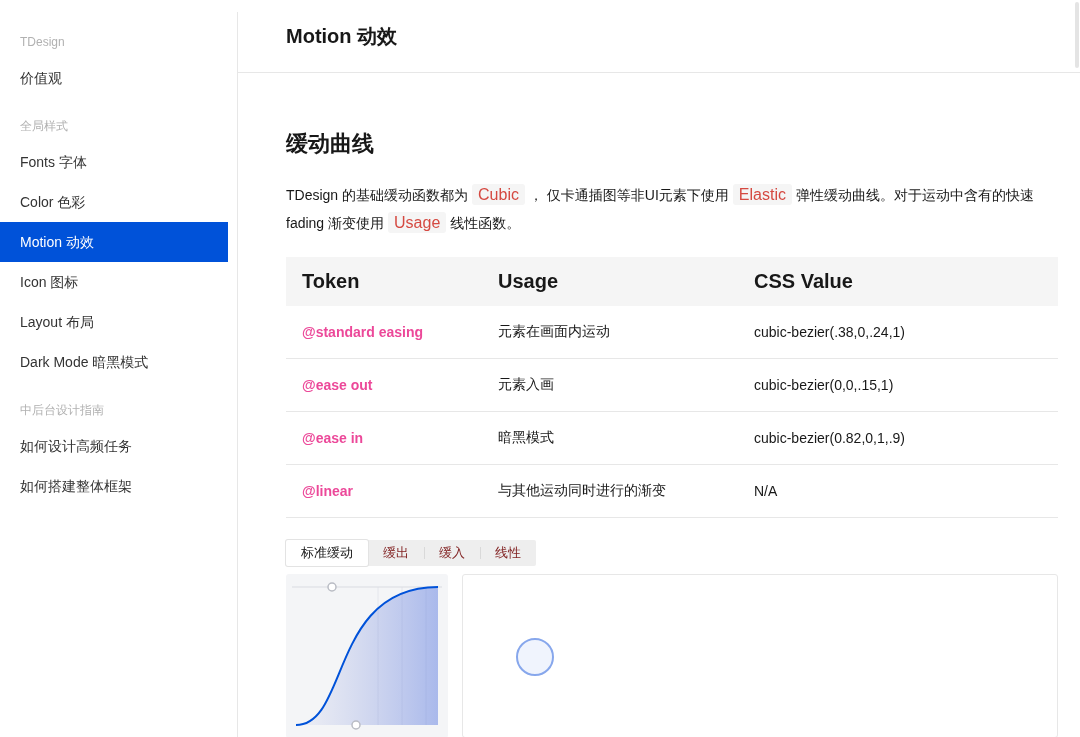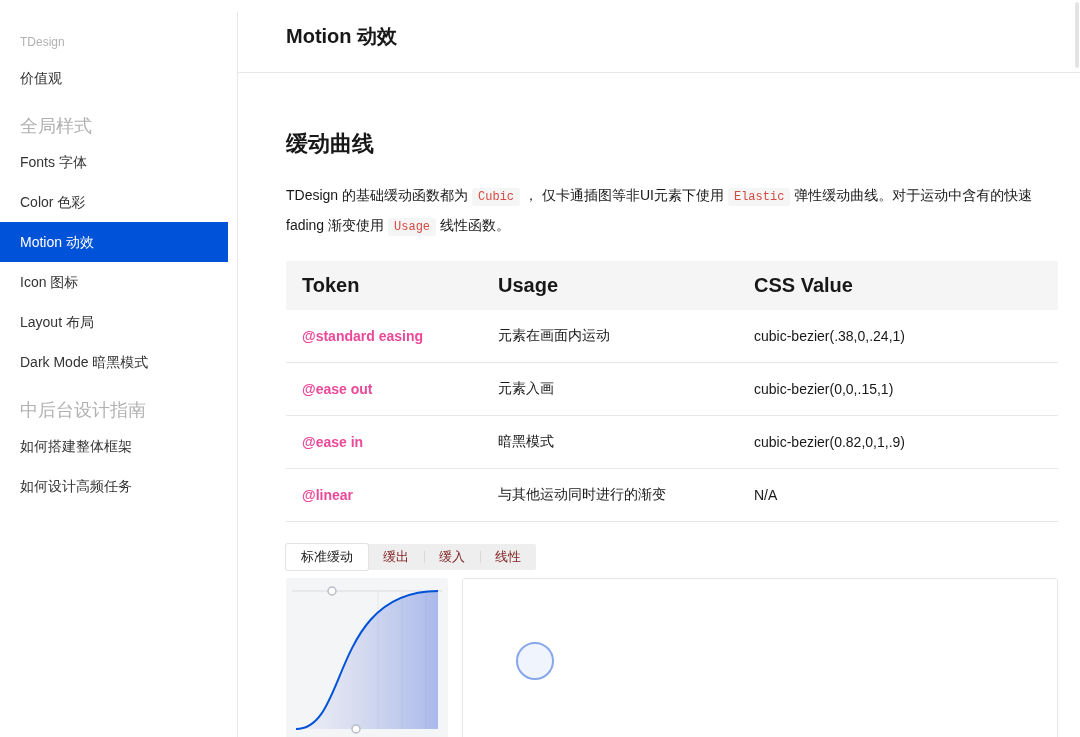--- a/index.html
+++ b/index.html
@@ -16,7 +16,7 @@
     border-right:1px solid #e7e7e7; padding-top:14px; background:#fff;
   }
   .side-brand   { height:32px; line-height:32px; padding:0 20px; font-size:12px; color:#b1b1b1; }
-  .side-group   { height:32px; line-height:32px; padding:0 20px; margin-top:12px; font-size:18px; color:#b1b1b1; }
+  .side-group   { height:32px; line-height:32px; padding:0 20px; margin-top:12px; font-size:12px; color:#b1b1b1; }
   .side-item    { height:40px; line-height:40px; padding:0 20px; font-size:14px; color:#333; cursor:pointer; }
   .side-item.active { background:#0052d9; color:#fff; width:228px; }
 

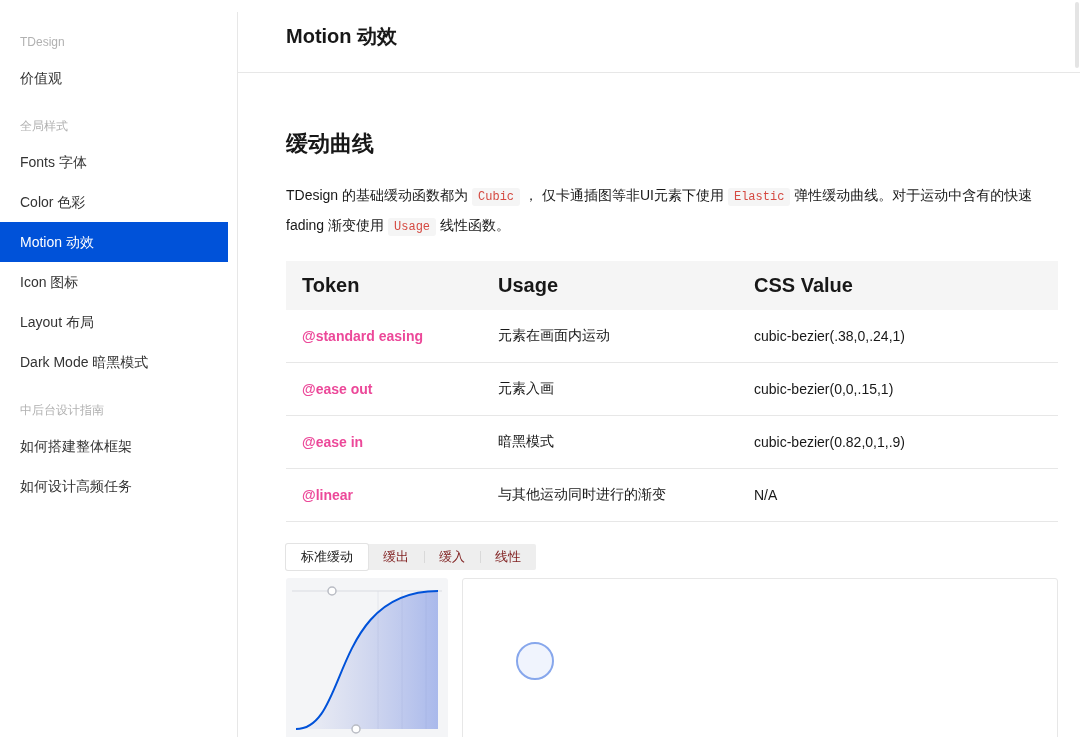--- a/index.html
+++ b/index.html
@@ -33,8 +33,8 @@
 
   .intro { font-size:14px; line-height:28px; }
   .code {
-    font-family:Liberation Mono, monospace;
-    font-size:12px; color:#d54941; background:#f5f5f5;
+    font-family:Liberation Sans, sans-serif;
+    font-size:16px; color:#d54941; background:#f5f5f5;
     padding:2px 6px; border-radius:3px; margin:0 4px; white-space:nowrap;
   }
 

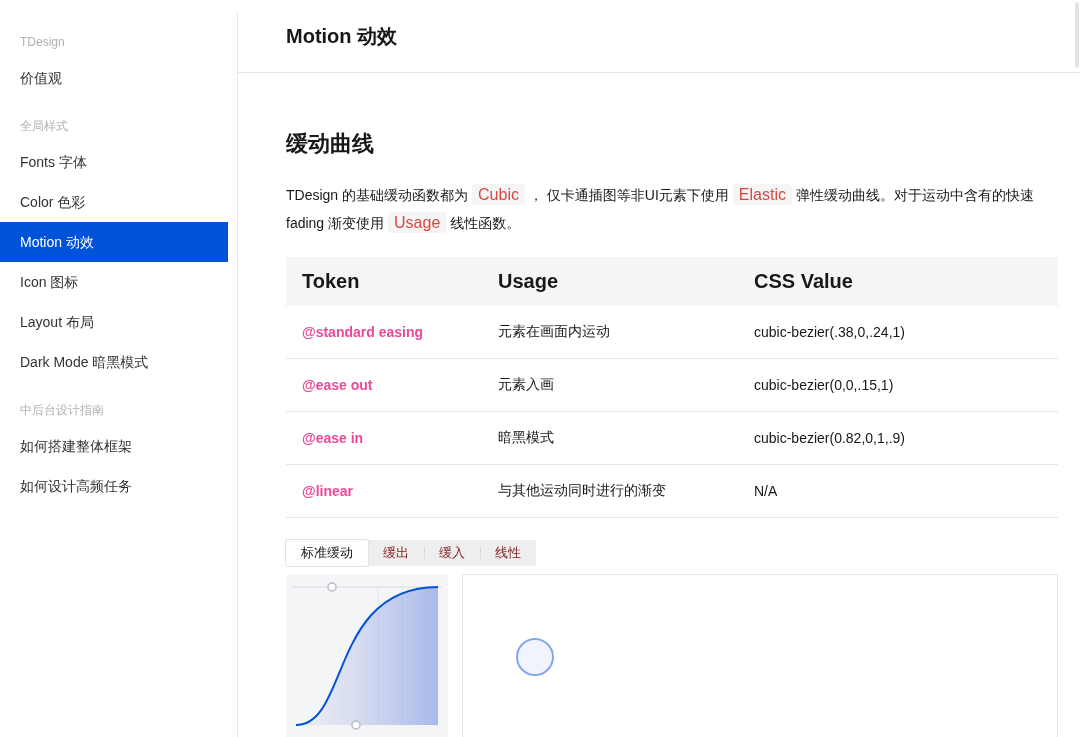--- a/index.html
+++ b/index.html
@@ -96,8 +96,8 @@
   <div class="side-item">Layout 布局</div>
   <div class="side-item">Dark Mode 暗黑模式</div>
   <div class="side-group">中后台设计指南</div>
+  <div class="side-item">如何设计高频任务</div>
   <div class="side-item">如何搭建整体框架</div>
-  <div class="side-item">如何设计高频任务</div>
 </nav>
 
 <main class="main">

